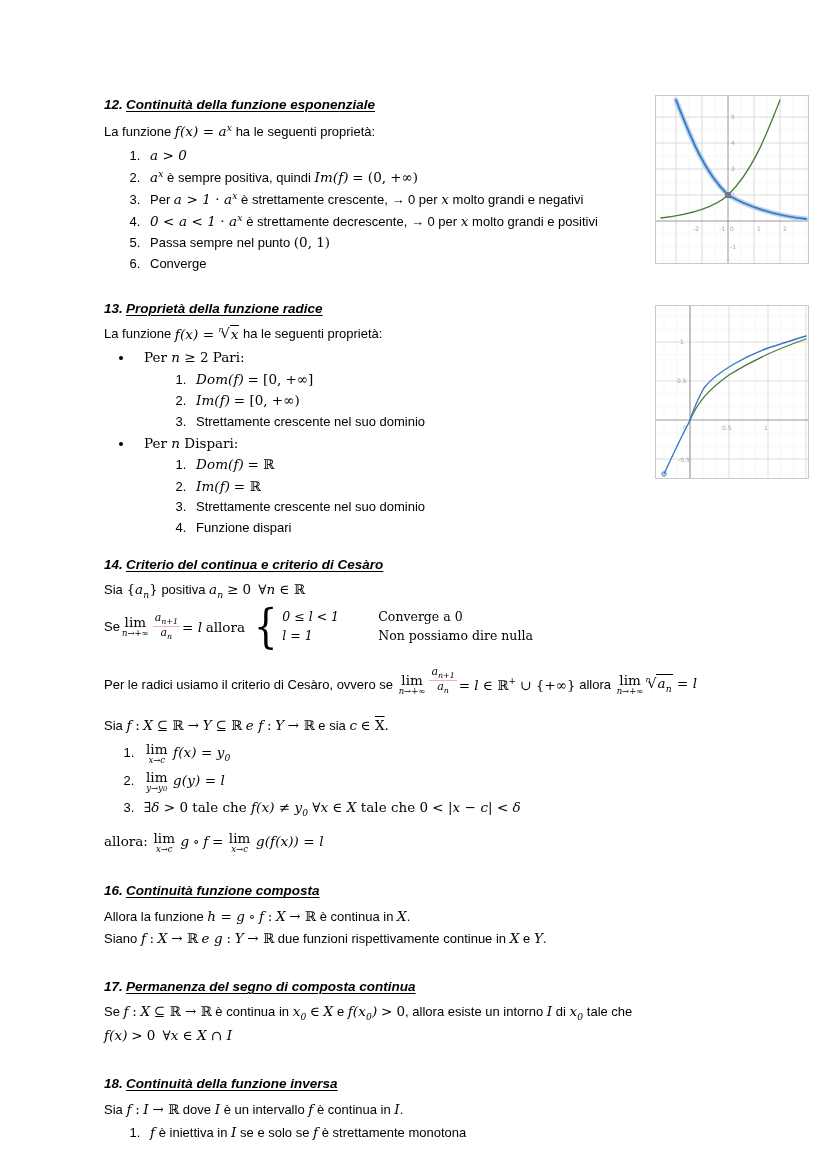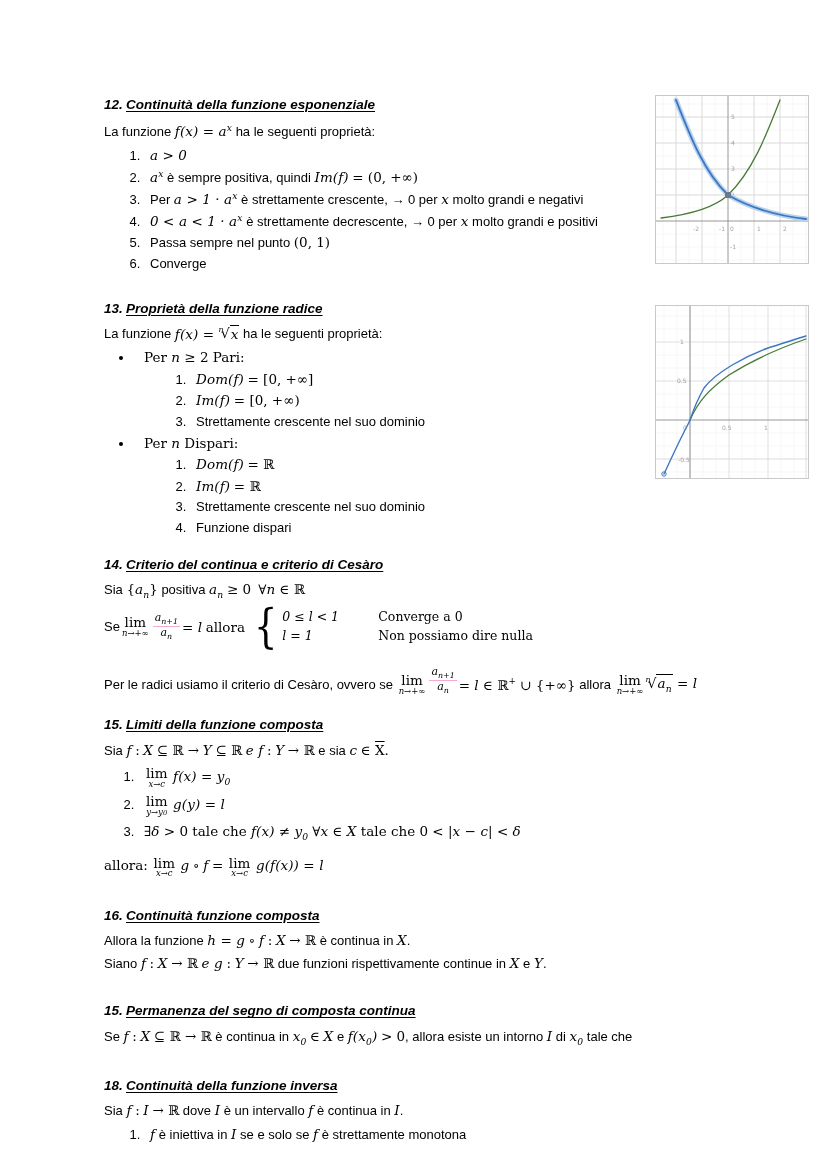--- a/index.html
+++ b/index.html
@@ -268,9 +268,6 @@
     <div class="spacer-md"></div>
 
     <div class="section">
-      <h2 class="heading">
-        <span class="num">15.</span><span class="ttl">Limiti della funzione composta</span>
-      </h2>
       <p class="line">
         Sia <span class="m">f</span> <span class="mr">:</span> <span class="m">X</span> <span class="mr">⊆ ℝ →</span> <span class="m">Y</span> <span class="mr">⊆ ℝ</span> <span class="m">e f</span> <span class="mr">:</span> <span class="m">Y</span> <span class="mr">→ ℝ</span> e sia <span class="m">c</span> <span class="mr">∈ <span style="text-decoration:overline">X</span>.</span>
       </p>

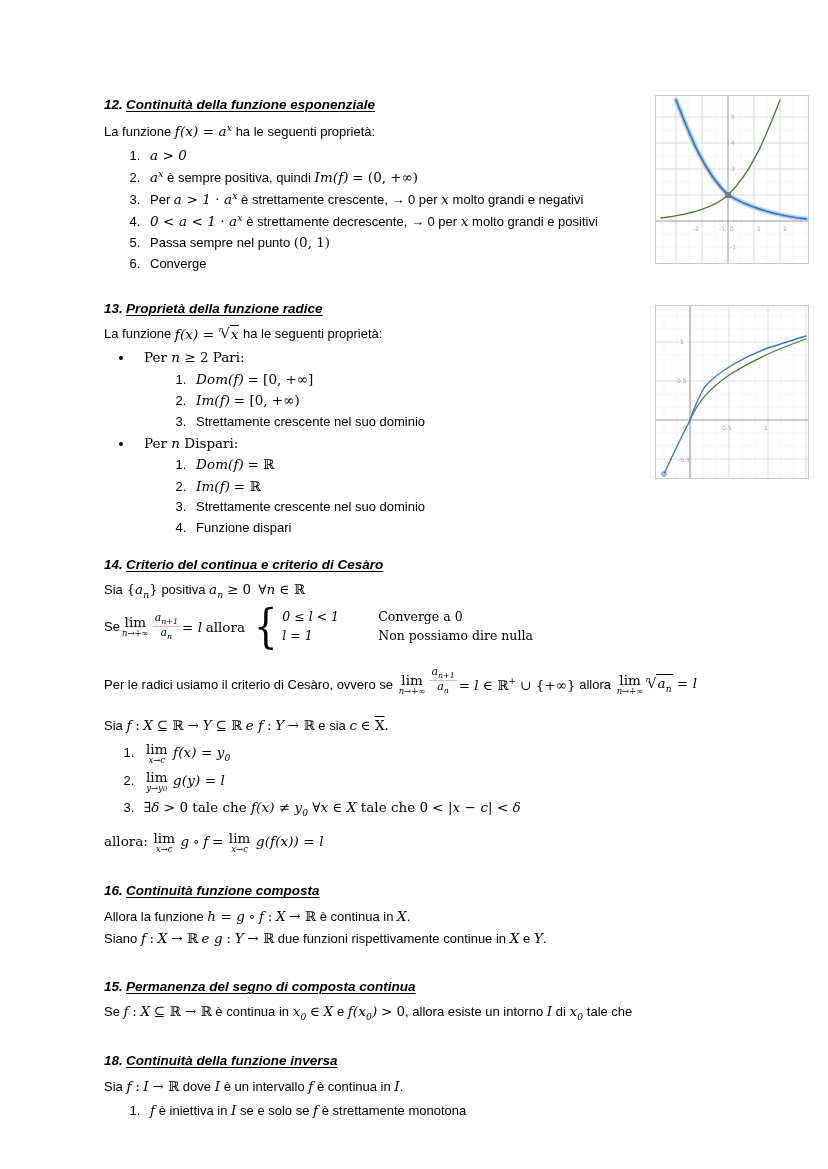--- a/index.html
+++ b/index.html
@@ -311,7 +311,7 @@
 
     <div class="section">
       <h2 class="heading">
-        <span class="num">15.</span><span class="ttl">Permanenza del segno di composta continua</span>
+        <span class="num">17.</span><span class="ttl">Permanenza del segno di composta continua</span>
       </h2>
       <p class="line">
         Se <span class="m">f</span> <span class="mr">:</span> <span class="m">X</span> <span class="mr">⊆ ℝ → ℝ</span> è continua in <span class="m">x<sub class="sm">0</sub></span> <span class="mr">∈</span> <span class="m">X</span> e <span class="m">f(x<sub class="sm">0</sub>)</span> <span class="mr">&gt; 0</span>, allora esiste un intorno <span class="m">I</span> di <span class="m">x<sub class="sm">0</sub></span> tale che

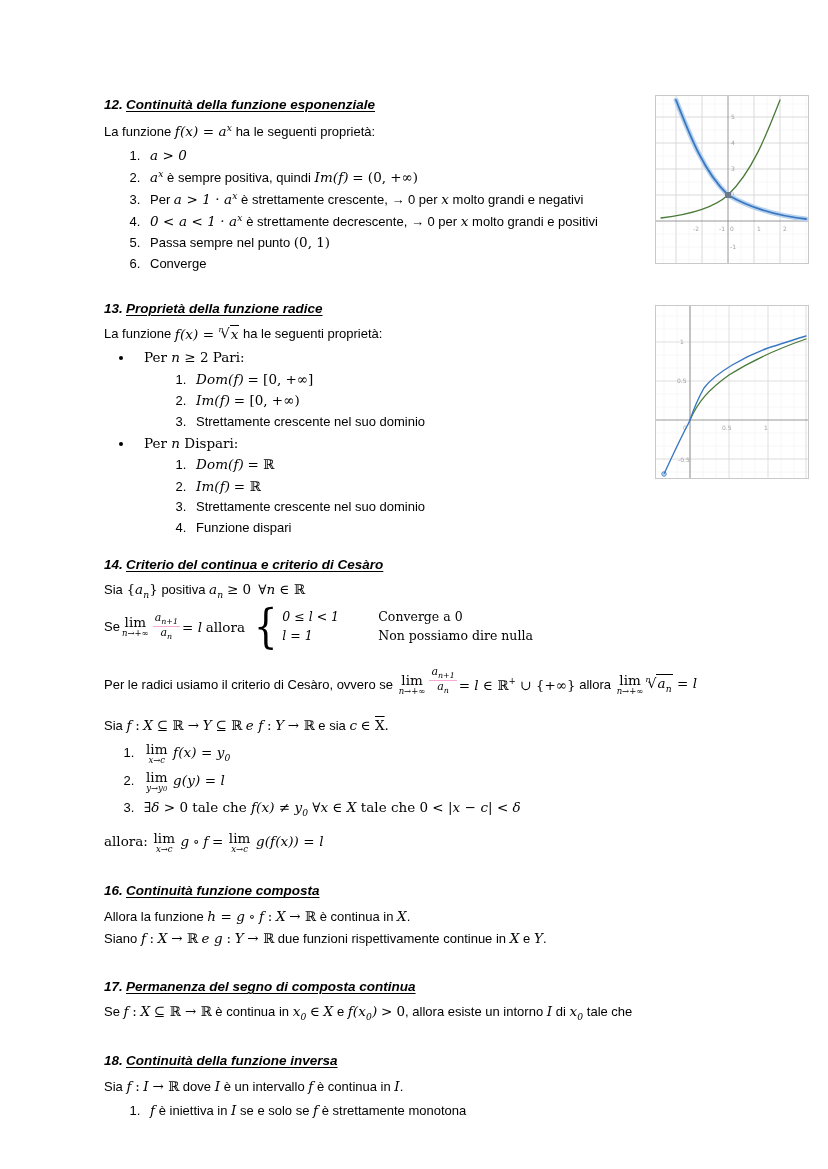--- a/index.html
+++ b/index.html
@@ -315,6 +315,9 @@
       </h2>
       <p class="line">
         Se <span class="m">f</span> <span class="mr">:</span> <span class="m">X</span> <span class="mr">⊆ ℝ → ℝ</span> è continua in <span class="m">x<sub class="sm">0</sub></span> <span class="mr">∈</span> <span class="m">X</span> e <span class="m">f(x<sub class="sm">0</sub>)</span> <span class="mr">&gt; 0</span>, allora esiste un intorno <span class="m">I</span> di <span class="m">x<sub class="sm">0</sub></span> tale che
+      </p>
+      <p class="line">
+        <span class="m">f(x)</span> <span class="mr">&gt; 0</span>&nbsp; <span class="mr">∀<span class="m">x</span> ∈ <span class="m">X</span> ∩ <span class="m">I</span></span>
       </p>
     </div>
 

